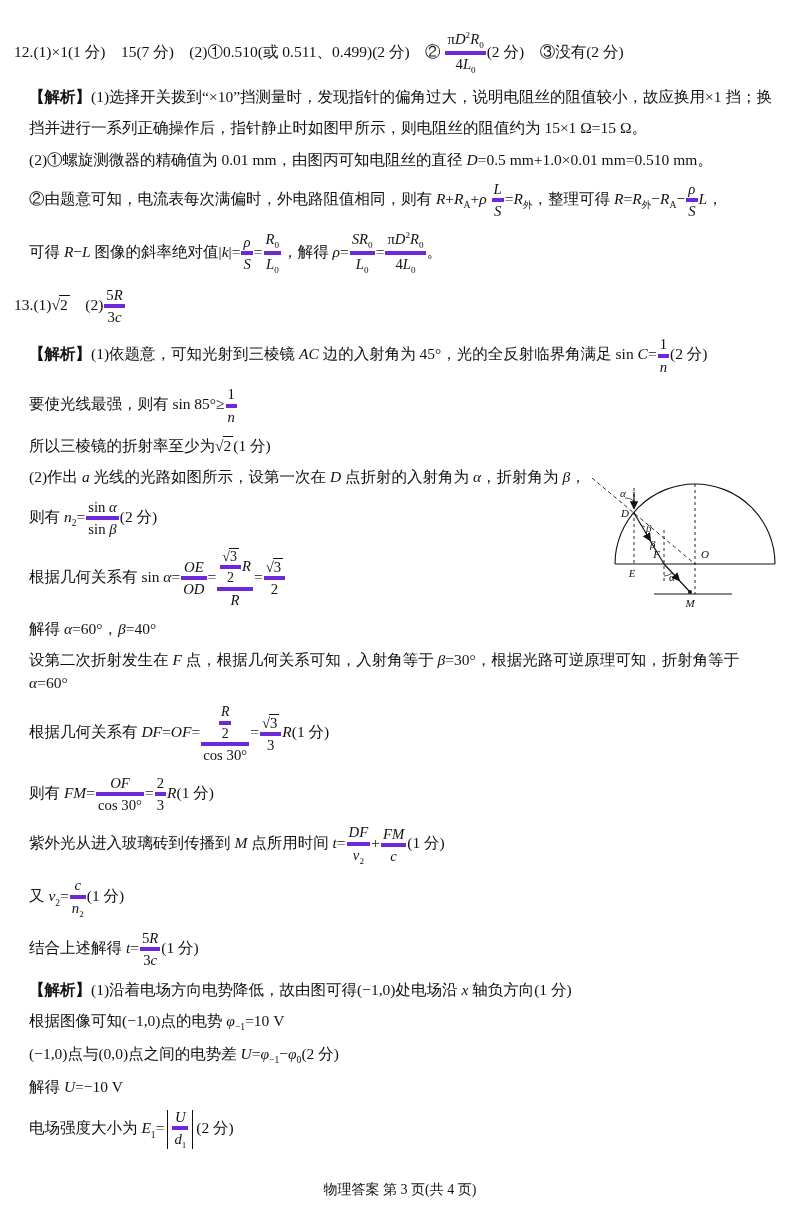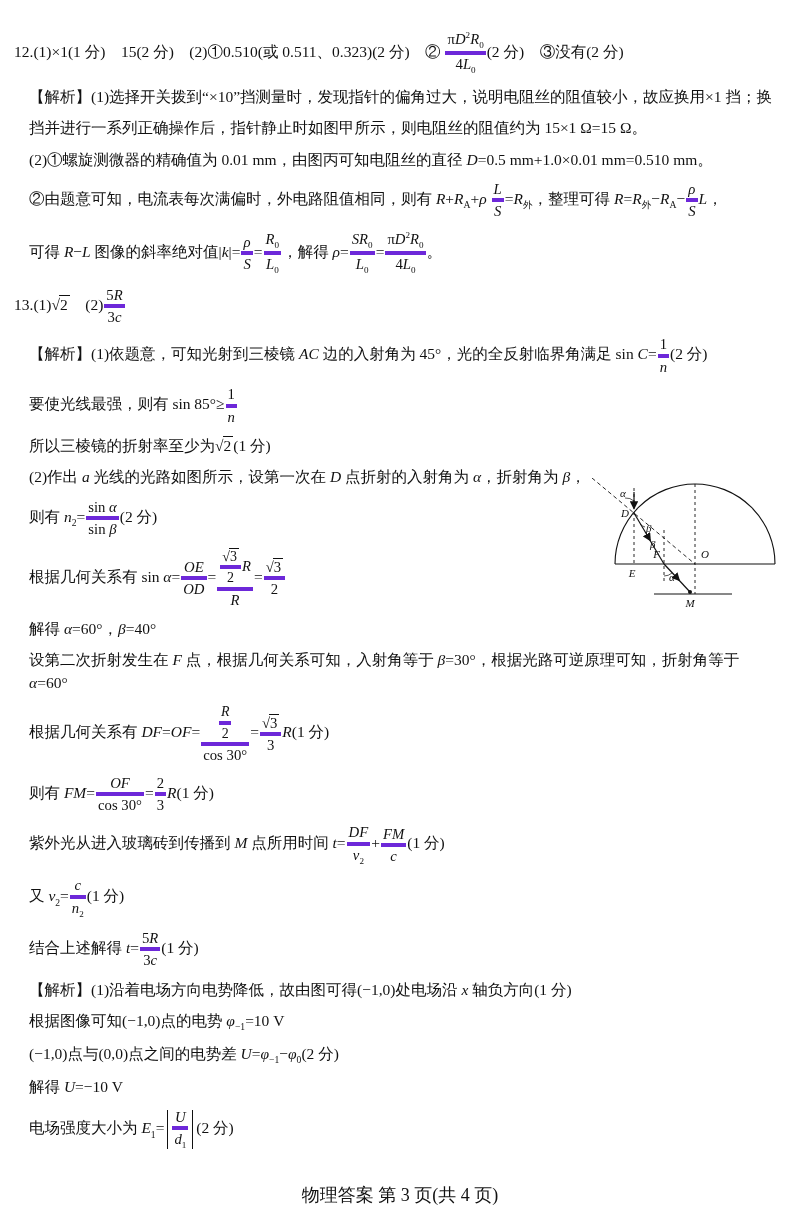--- a/index.html
+++ b/index.html
@@ -32,7 +32,7 @@
 <div class="page">
 
   <div>
-      <div class="line"><span>12.(1)×1(1 分)　15(2 分)　(2)①0.510(或 0.511、0.323)(2 分)　② </span><span class="frac"><span class="num"><span>π</span><i>D</i><sup>2</sup><i>R</i><sub>0</sub></span><span class="den"><span>4</span><i>L</i><sub>0</sub></span></span><span>(2 分)　③没有(2 分)</span></div>
+      <div class="line"><span>12.(1)×1(1 分)　15(7 分)　(2)①0.510(或 0.511、0.499)(2 分)　② </span><span class="frac"><span class="num"><span>π</span><i>D</i><sup>2</sup><i>R</i><sub>0</sub></span><span class="den"><span>4</span><i>L</i><sub>0</sub></span></span><span>(2 分)　③没有(2 分)</span></div>
       <div class="line ind"><b>【解析】</b><span>(1)选择开关拨到“×10”挡测量时，发现指针的偏角过大，说明电阻丝的阻值较小，故应换用×1 挡；换</span></div>
       <div class="line ind"><span>挡并进行一系列正确操作后，指针静止时如图甲所示，则电阻丝的阻值约为 15×1 Ω=15 Ω。</span></div>
       <div class="line ind"><span>(2)①螺旋测微器的精确值为 0.01 mm，由图丙可知电阻丝的直径 </span><i>D</i><span>=0.5 mm+1.0×0.01 mm=0.510 mm。</span></div>

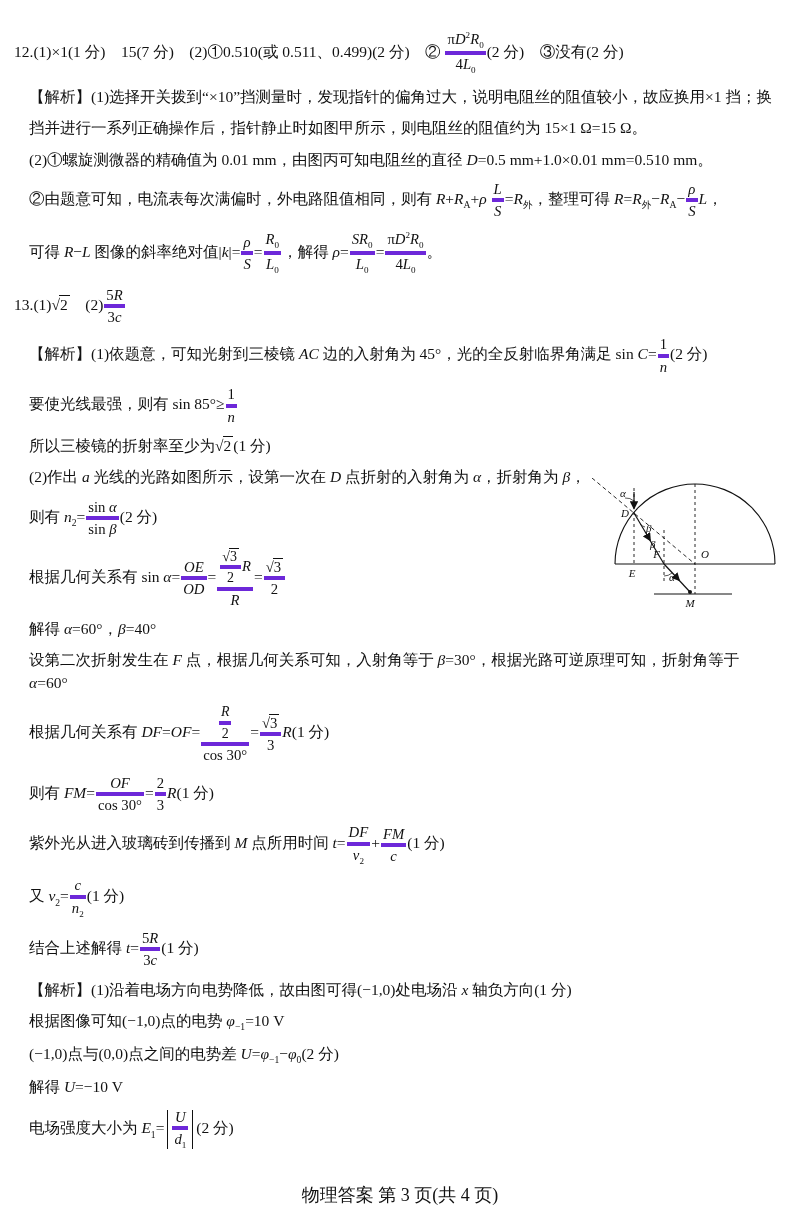--- a/index.html
+++ b/index.html
@@ -11,7 +11,7 @@
   }
   .line{line-height:1.45;margin-bottom:9px;white-space:normal;}
   .line.ind{padding-left:15px;}
-  b{font-weight:normal;text-align:center;}
+  b{font-weight:bold;text-align:center;}
   i{font-style:italic;}
   sub{font-size:.62em;}
   sup{font-size:.62em;}

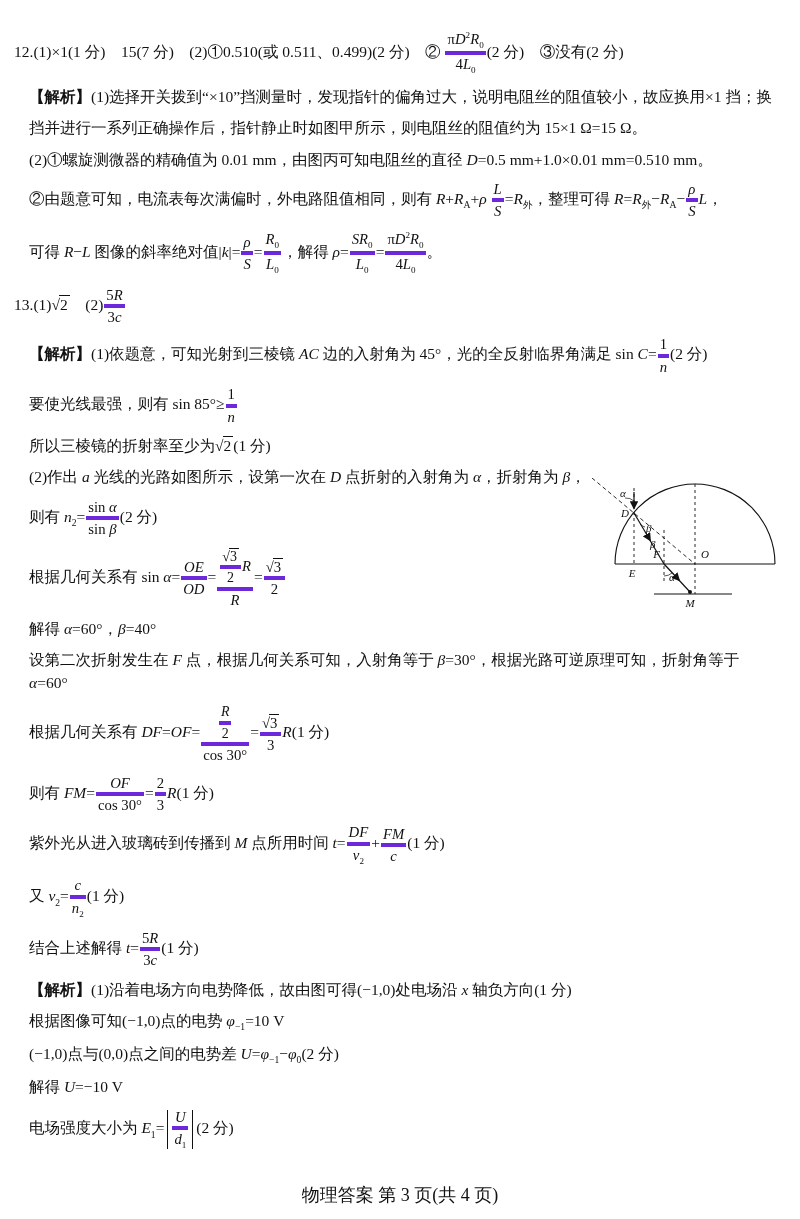--- a/index.html
+++ b/index.html
@@ -24,7 +24,7 @@
   .vbar{display:inline-block;width:1px;height:2.5em;background:#111;vertical-align:middle;margin:0 3px;}
   .figure{position:absolute;top:478px;right:6px;width:212px;height:148px;}
   .figure svg{width:100%;height:100%;}
-  .footer{position:absolute;left:0;bottom:12px;width:100%;text-align:center;font-size:18px;}
+  .footer{position:absolute;left:0;bottom:20px;width:100%;text-align:center;font-size:14px;}
 </style>
 </head>
 <body>

